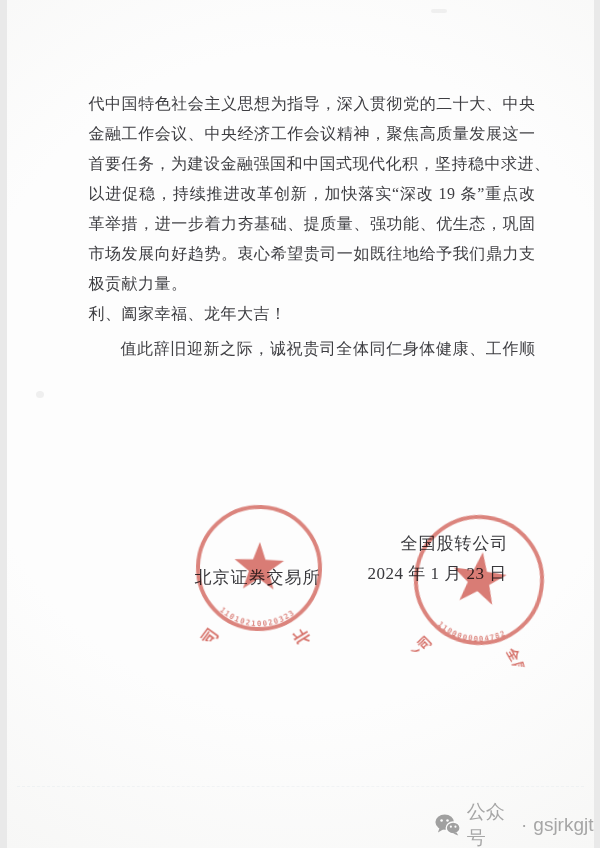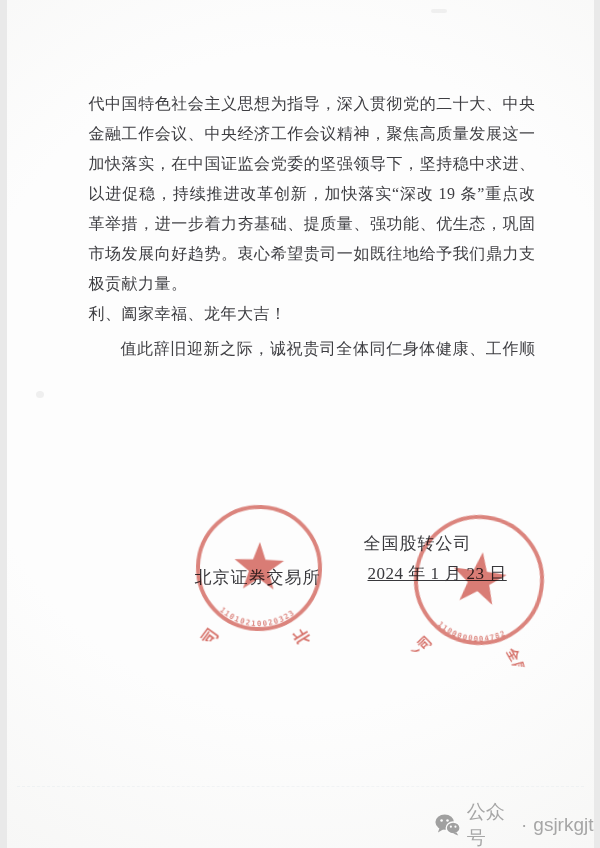--- a/index.html
+++ b/index.html
@@ -82,7 +82,7 @@
   <div class="body-text">
     <div class="line">代中国特色社会主义思想为指导，深入贯彻党的二十大、中央</div>
     <div class="line">金融工作会议、中央经济工作会议精神，聚焦高质量发展这一</div>
-    <div class="line">加快落实，在中国证监会党委的坚强领导下，坚持稳中求进、</div>
+    <div class="line">首要任务，为建设金融强国和中国式现代化积，坚持稳中求进、</div>
     <div class="line">以进促稳，持续推进改革创新，加快落实“深改 19 条”重点改</div>
     <div class="line">革举措，进一步着力夯基础、提质量、强功能、优生态，巩固</div>
     <div class="line">市场发展向好趋势。衷心希望贵司一如既往地给予我们鼎力支</div>

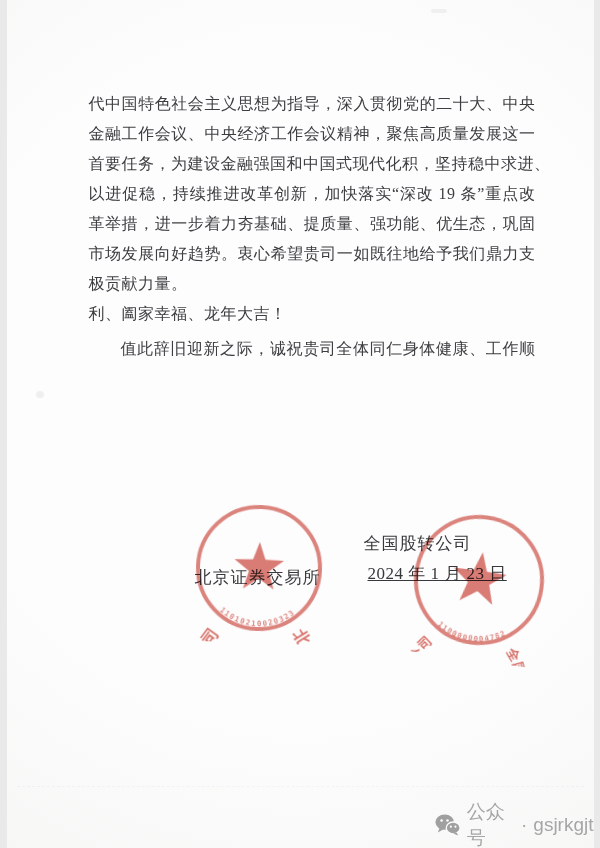--- a/index.html
+++ b/index.html
@@ -30,7 +30,7 @@
     white-space:nowrap;
   }
   .sig-name.left  { left:188px; top:566px; }
-  .sig-name.right { left:357px; top:532px; }
+  .sig-name.right { left:394px; top:532px; }
   .sig-date {
     position:absolute; left:361px; top:562px;
     color:#38383c; font-size:17px; letter-spacing:.5px; white-space:nowrap;text-decoration:underline;

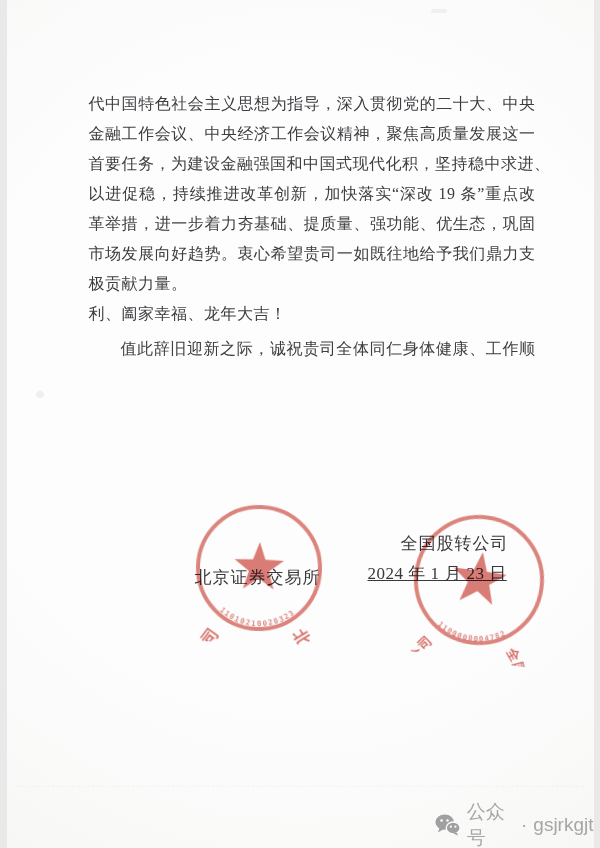--- a/index.html
+++ b/index.html
@@ -33,7 +33,7 @@
   .sig-name.right { left:394px; top:532px; }
   .sig-date {
     position:absolute; left:361px; top:562px;
-    color:#38383c; font-size:17px; letter-spacing:.5px; white-space:nowrap;text-decoration:underline;
+    color:#38383c; font-size:17px; letter-spacing:.5px; white-space:nowrap;
   }
 
   

